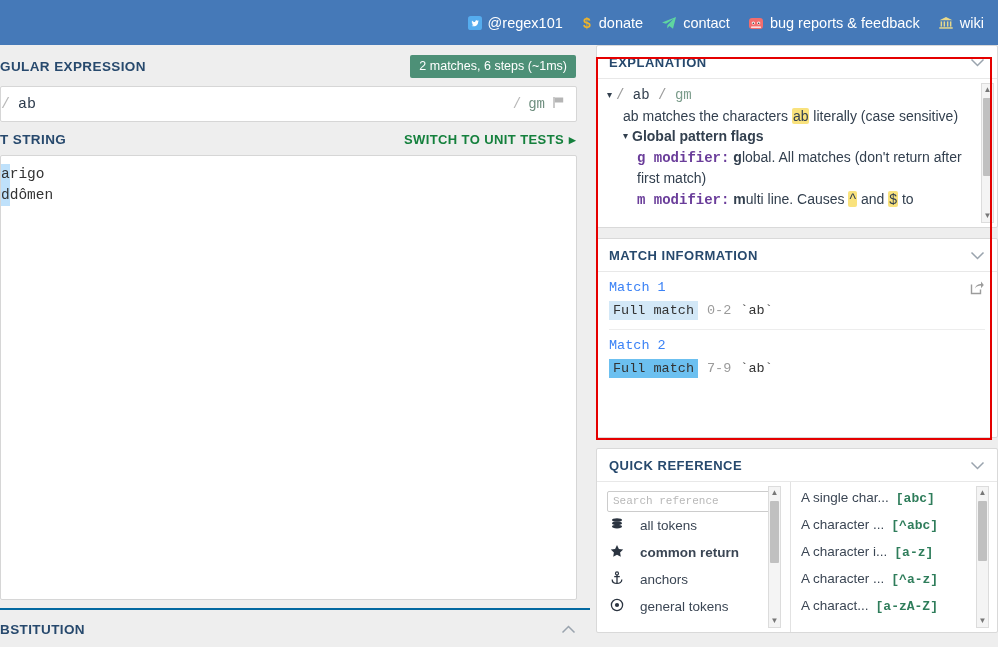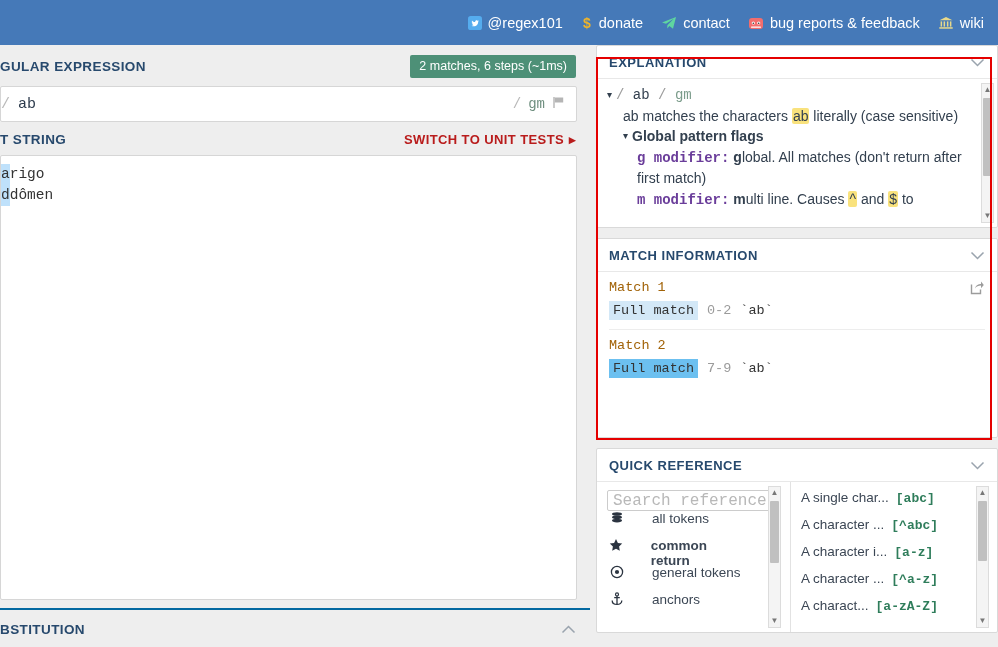--- a/index.html
+++ b/index.html
@@ -71,7 +71,7 @@
 
   .switch-link {
     font-size: 13px; font-weight: bold; letter-spacing: .4px;
-    color: #b91c1c; display: flex; align-items: flex-end; gap: 5px;
+    color: #15803d; display: flex; align-items: flex-end; gap: 5px;
   }
 
   #teststring-box {

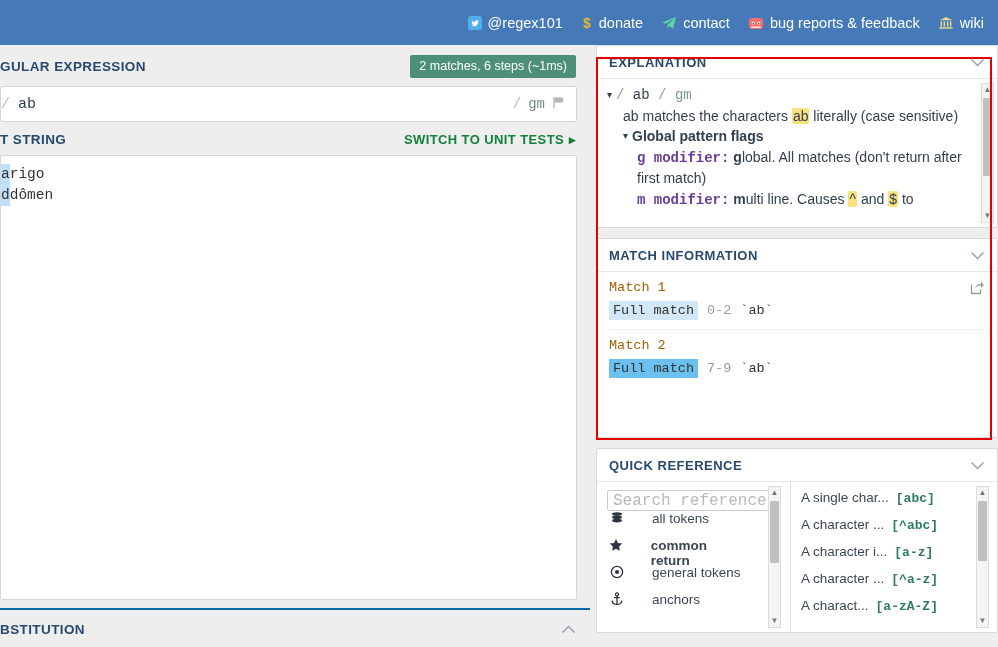--- a/index.html
+++ b/index.html
@@ -161,7 +161,7 @@
   #matchinfo-body { padding: 8px 12px 12px 12px; position: relative; }
   .match-label {
     font-family: "Liberation Mono", monospace;
-    font-size: 13.5px; color: #a16207; margin-bottom: 6px;
+    font-size: 13.5px; color: #3b82f6; margin-bottom: 6px;
   }
   .match-row {
     font-family: "Liberation Mono", monospace;

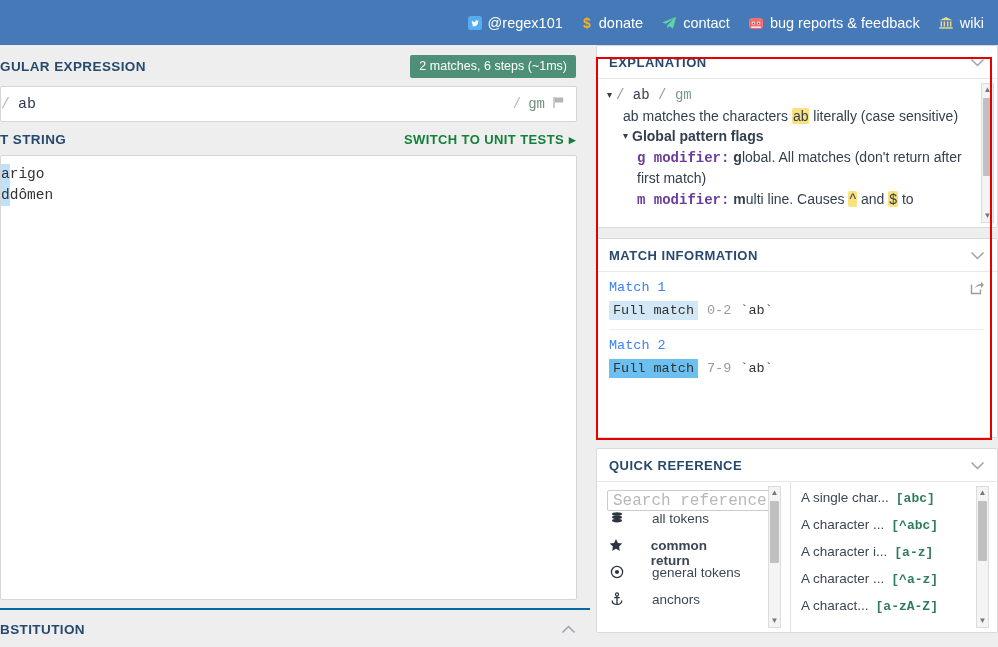--- a/index.html
+++ b/index.html
@@ -185,7 +185,7 @@
   #qr-search {
     width: 168px; height: 21px;
     border: 1px solid #cccccc; border-radius: 2px;
-    font-family: "Liberation Mono", monospace; font-size: 16px;
+    font-family: "Liberation Mono", monospace; font-size: 11px;
     color: #c2410c; padding: 0 5px; background: #ffffff;
     outline: none;
   }

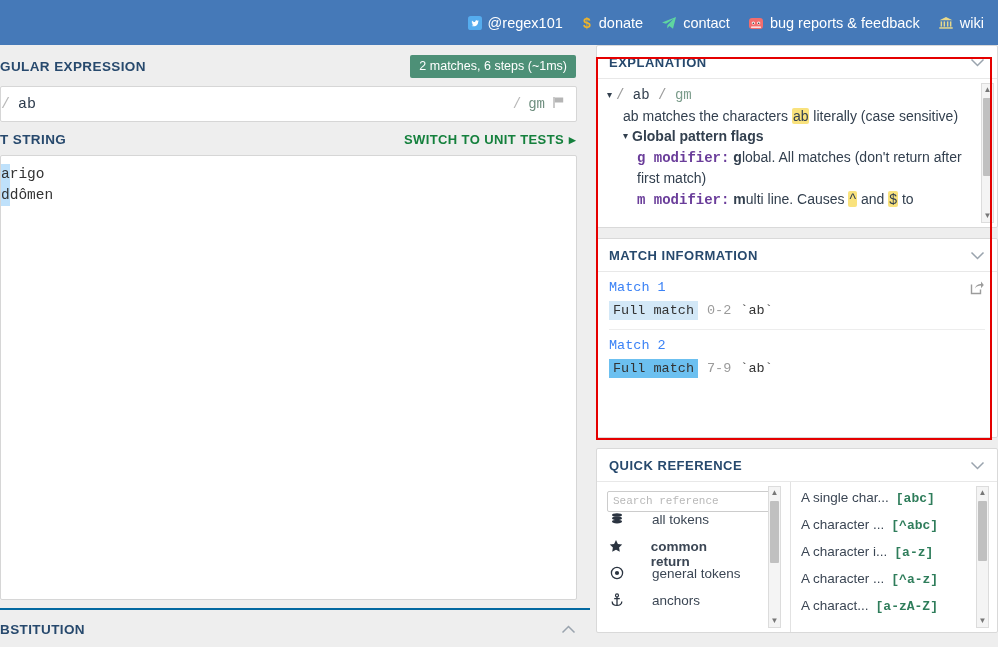--- a/index.html
+++ b/index.html
@@ -191,9 +191,9 @@
   }
   #qr-search::placeholder { color: #b8b8b8; }
   .qr-item {
-    display: flex; 
+    display: flex; align-items: center;
     height: 27px; font-size: 13.5px; color: #3b4654;
-    gap: 27px; padding-left: 2px; width: 172px;
+    gap: 15px; padding-left: 2px; width: 172px;
   }
   .qr-ic { width: 16px; text-align: center; color: #2b3440; font-size: 13px; }
   .qr-check { margin-left: auto; color: #1f8a3b; font-size: 13px; font-weight: bold; }

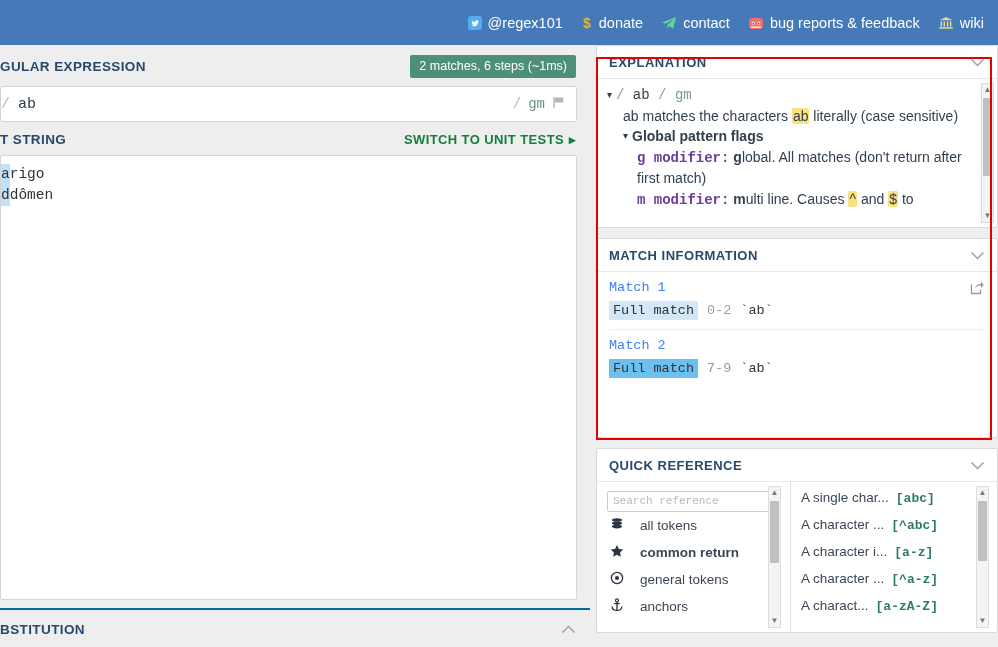--- a/index.html
+++ b/index.html
@@ -448,16 +448,6 @@
         <div class="qr-item">
           <span class="qr-ic">
             <svg width="14" height="14" viewBox="0 0 14 14">
-                <circle cx="7" cy="7" r="5.6" fill="none" stroke="#2b3440" stroke-width="1.3"></circle>
-                <circle cx="7" cy="7" r="2.1" fill="#2b3440"></circle>
-              </svg>
-          </span>
-          <span>general tokens</span>
-        </div>
-
-        <div class="qr-item">
-          <span class="qr-ic">
-            <svg width="14" height="14" viewBox="0 0 14 14">
                 <circle cx="7" cy="2.4" r="1.5" fill="none" stroke="#2b3440" stroke-width="1.2"></circle>
                 <path d="M7 4v8" stroke="#2b3440" stroke-width="1.3"></path>
                 <path d="M4.2 5.6h5.6" stroke="#2b3440" stroke-width="1.3"></path>
@@ -467,6 +457,16 @@
           <span>anchors</span>
         </div>
 
+        <div class="qr-item">
+          <span class="qr-ic">
+            <svg width="14" height="14" viewBox="0 0 14 14">
+                <circle cx="7" cy="7" r="5.6" fill="none" stroke="#2b3440" stroke-width="1.3"></circle>
+                <circle cx="7" cy="7" r="2.1" fill="#2b3440"></circle>
+              </svg>
+          </span>
+          <span>general tokens</span>
+        </div>
+
         <div class="sbar" style="right:9px;top:4px;bottom:4px">
           <span class="sb-arrow">▲</span>
           <span class="sb-track">

